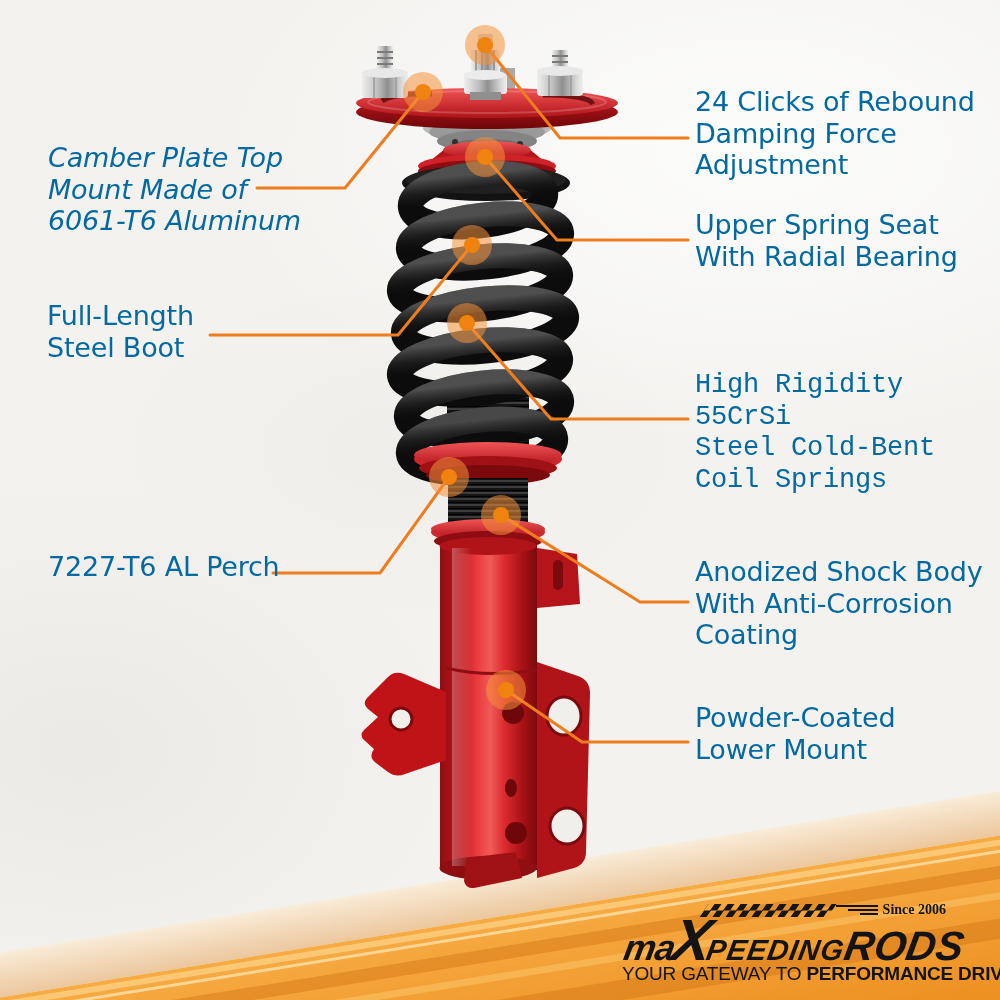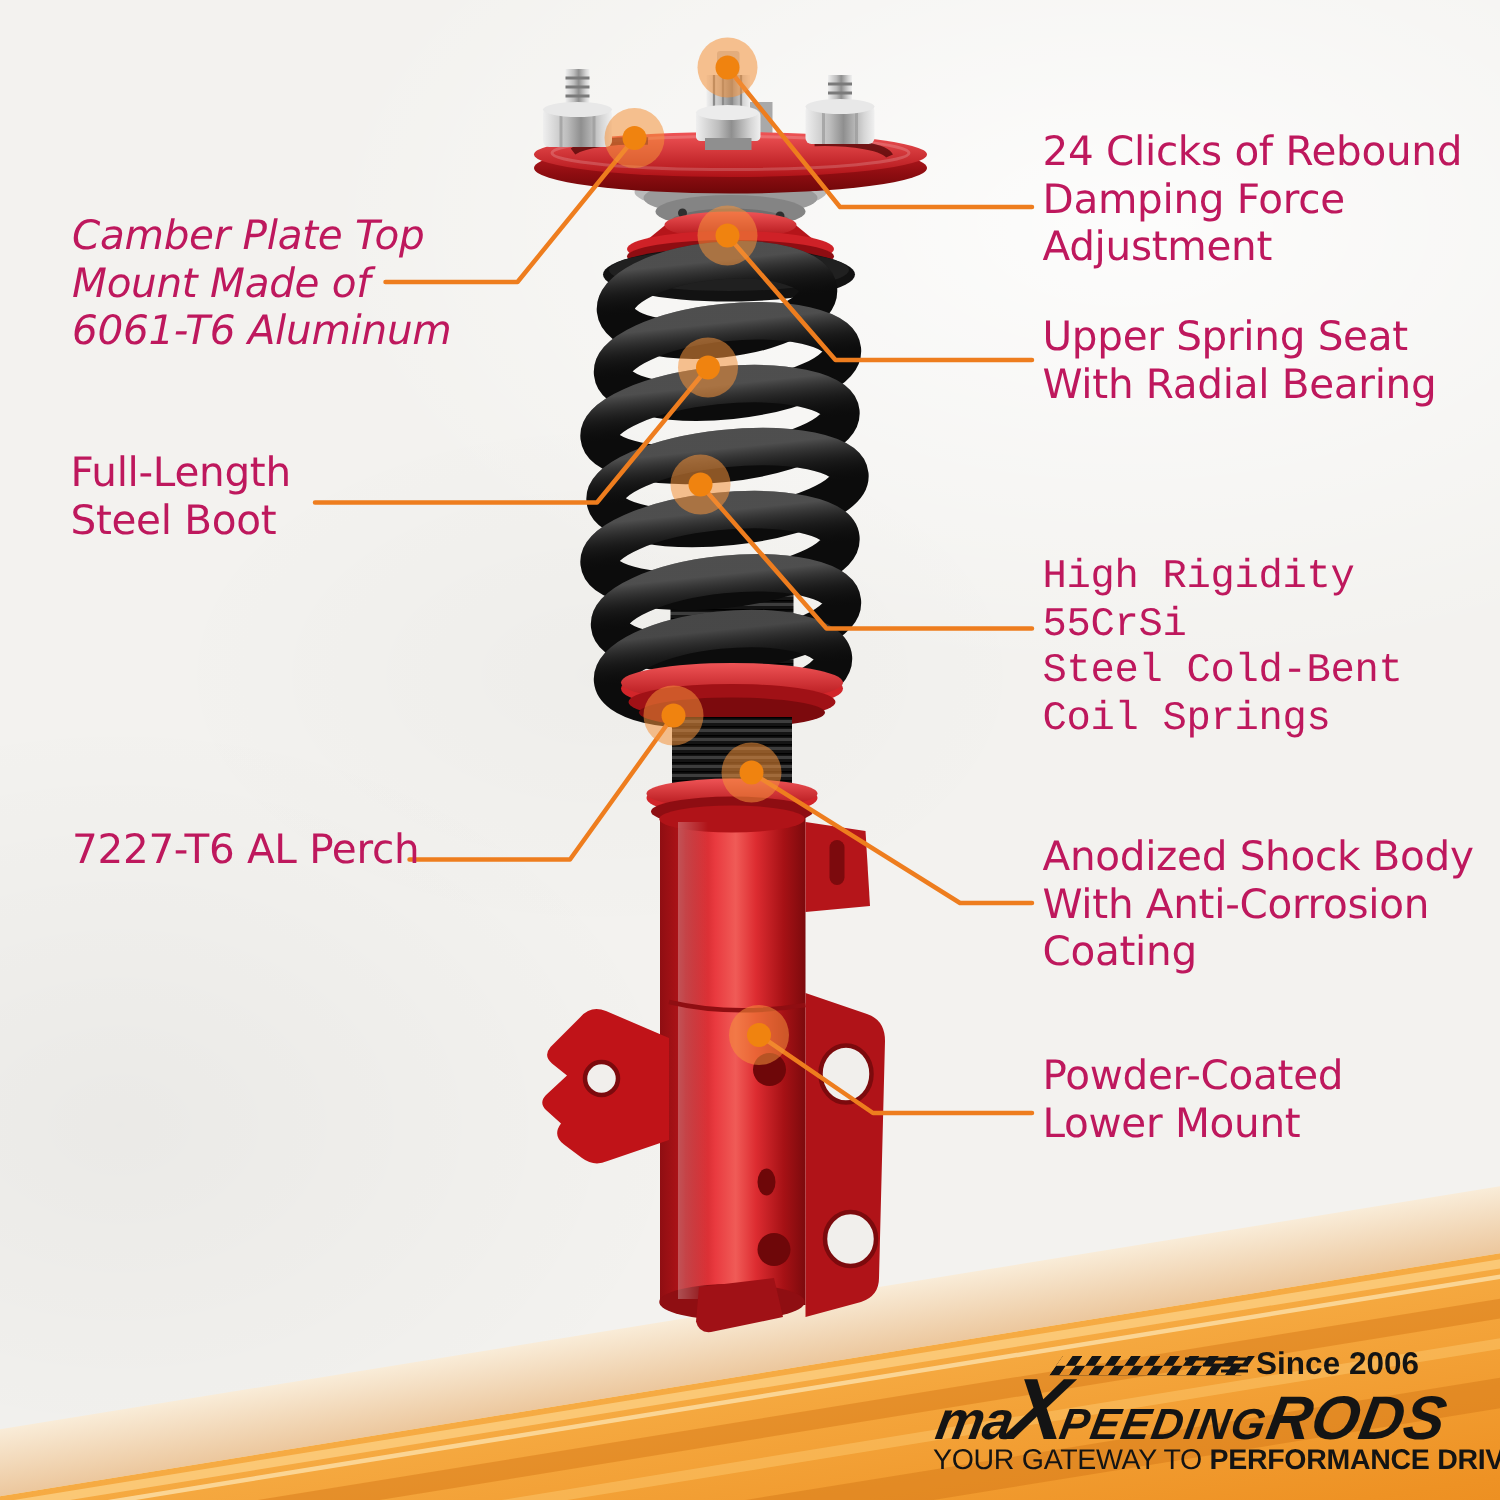--- a/index.html
+++ b/index.html
@@ -14,7 +14,7 @@
   }
   svg.scene{position:absolute;left:0;top:0;width:1000px;height:1000px;display:block;}
   .callout{
-    position:absolute;white-space:pre-line;color:#be185d;
+    position:absolute;white-space:pre-line;color:#0369a1;
     font-size:27px;line-height:31.5px;letter-spacing:-.2px;font-weight:normal;
   }
   

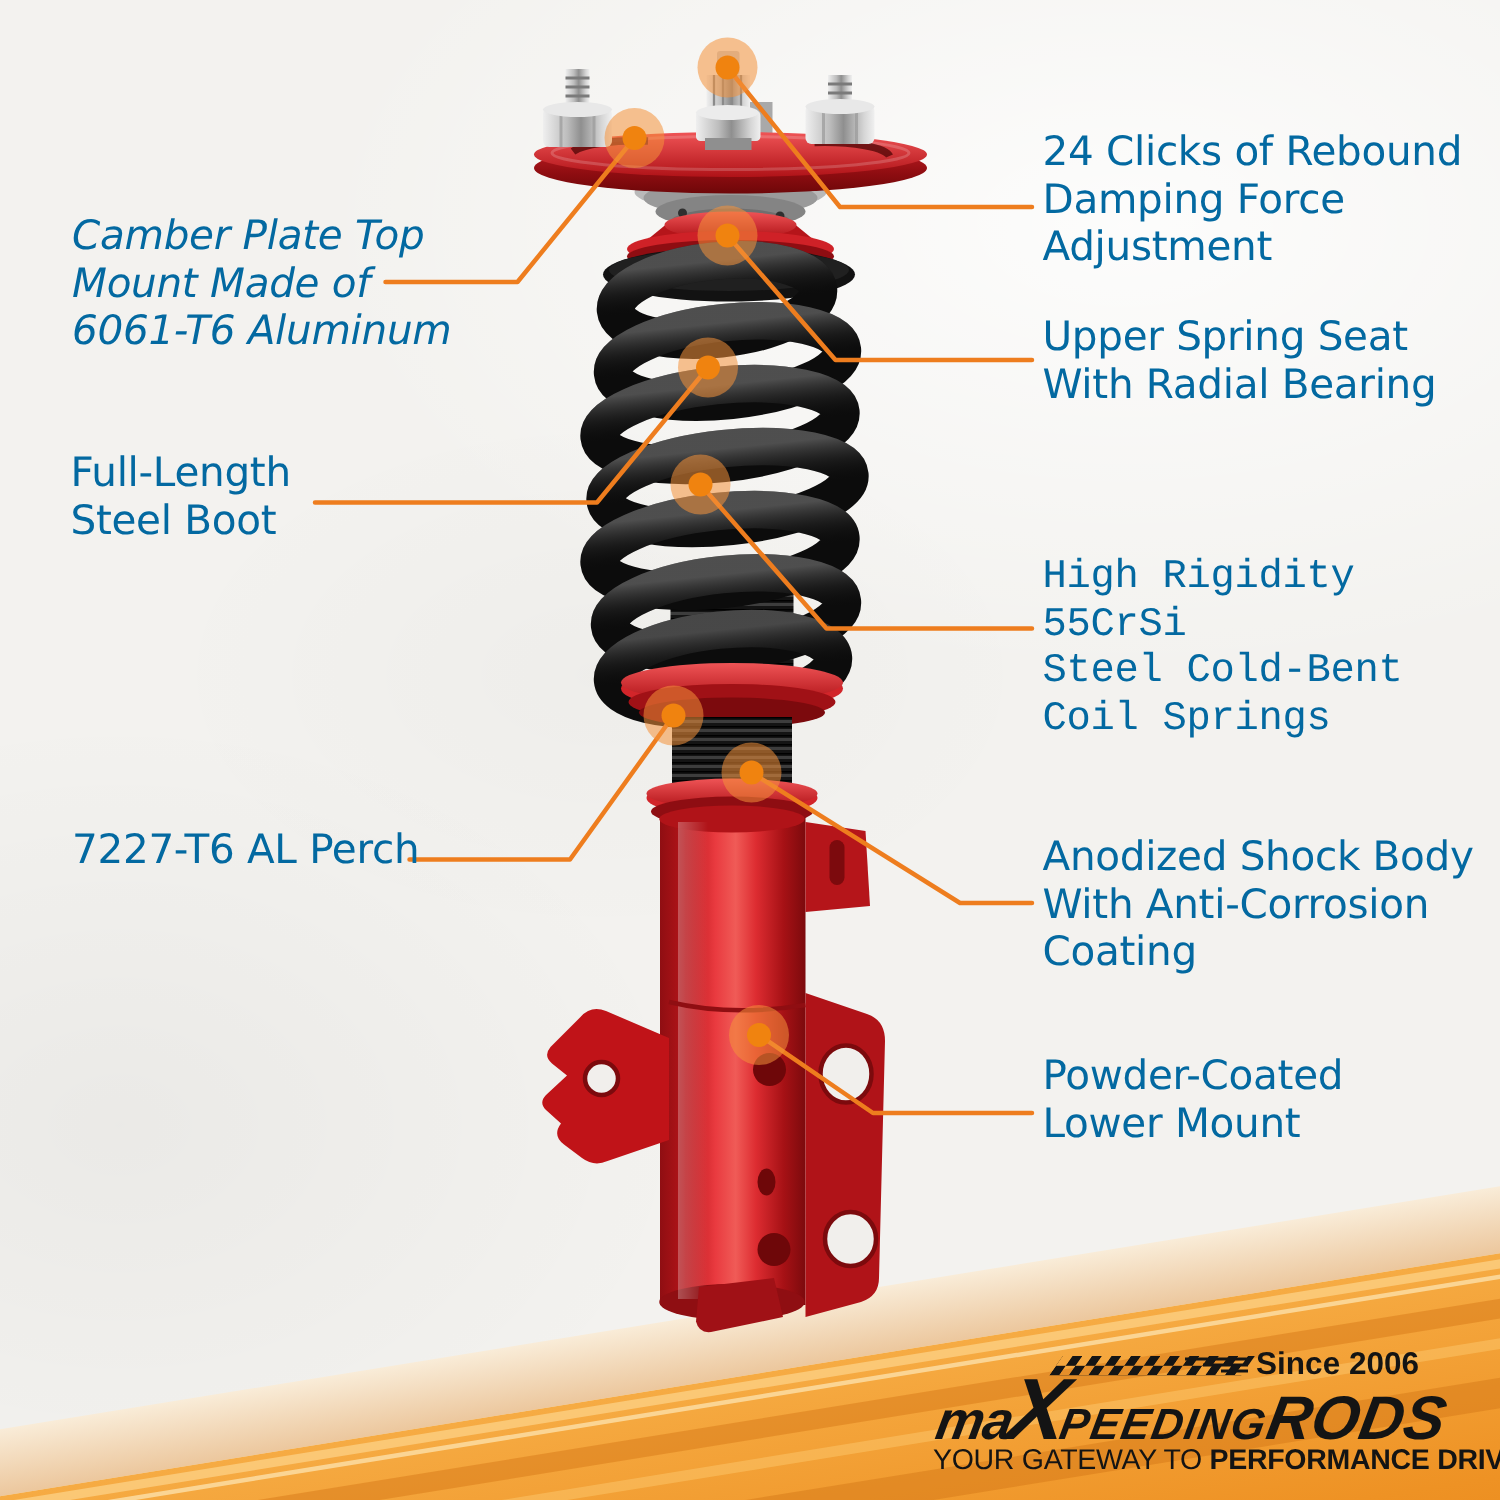--- a/index.html
+++ b/index.html
@@ -30,7 +30,7 @@
   .speedlines i:nth-child(1){width:42px;}
   .speedlines i:nth-child(2){width:30px;}
   .speedlines i:nth-child(3){width:18px;}
-  .since{font-family:Liberation Sans, sans-serif;font-weight:bold;font-size:21px;letter-spacing:0;}
+  .since{font-family:Liberation Serif, serif;font-weight:bold;font-size:14px;letter-spacing:0;}
   .wordmark{
     display:block;height:44px;line-height:44px;margin:0 0 0 6px;white-space:nowrap;
     font-family:"Liberation Sans",sans-serif;font-style:italic;font-weight:bold;

